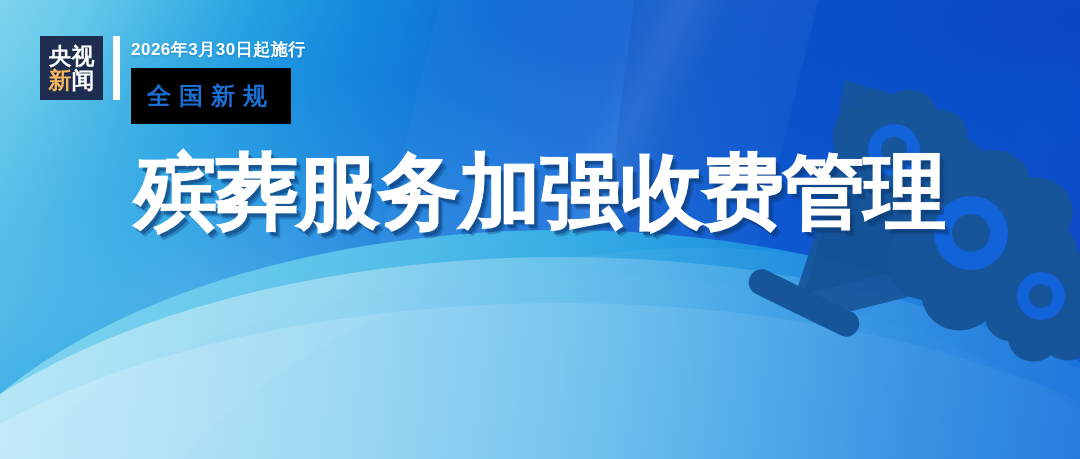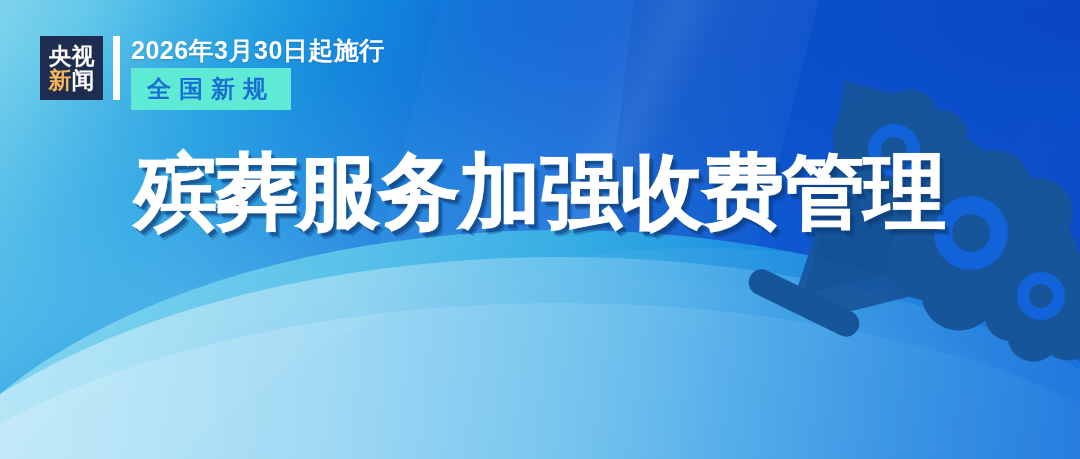--- a/index.html
+++ b/index.html
@@ -129,7 +129,7 @@
     color:#ffffff;
     font-family:"Liberation Sans","DejaVu Sans",sans-serif;
     font-weight:bold;
-    font-size:25px;
+    font-size:17px;
     line-height:28px;
     letter-spacing:.5px;
     white-space:nowrap;

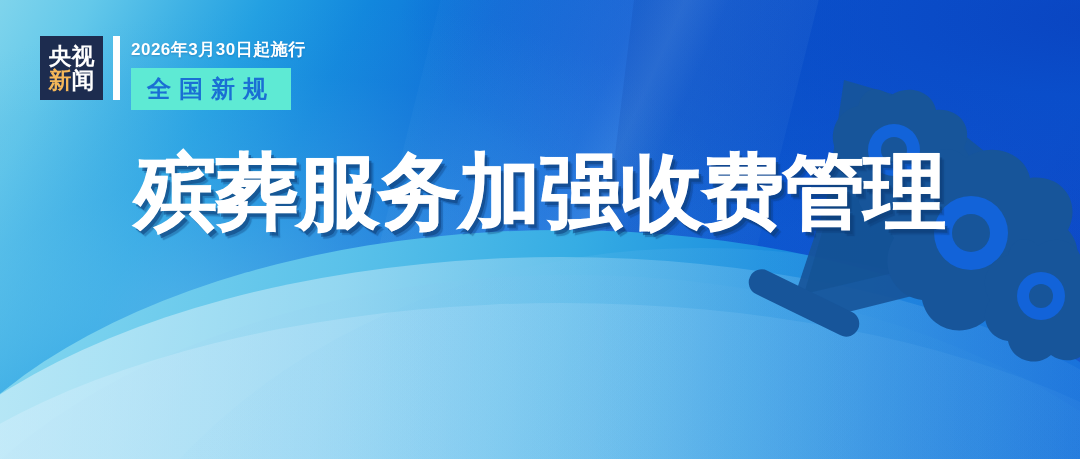--- a/index.html
+++ b/index.html
@@ -137,10 +137,10 @@
   }
   .tag-box{
     margin-top:4px;
-    background:#5eead4;
+    background:#000000;
     height:32px;
     display:inline-flex;align-items:center;
-    padding:5px 16px;
+    padding:12px 16px;
     align-self:flex-start;
   }
   .tag-text{

